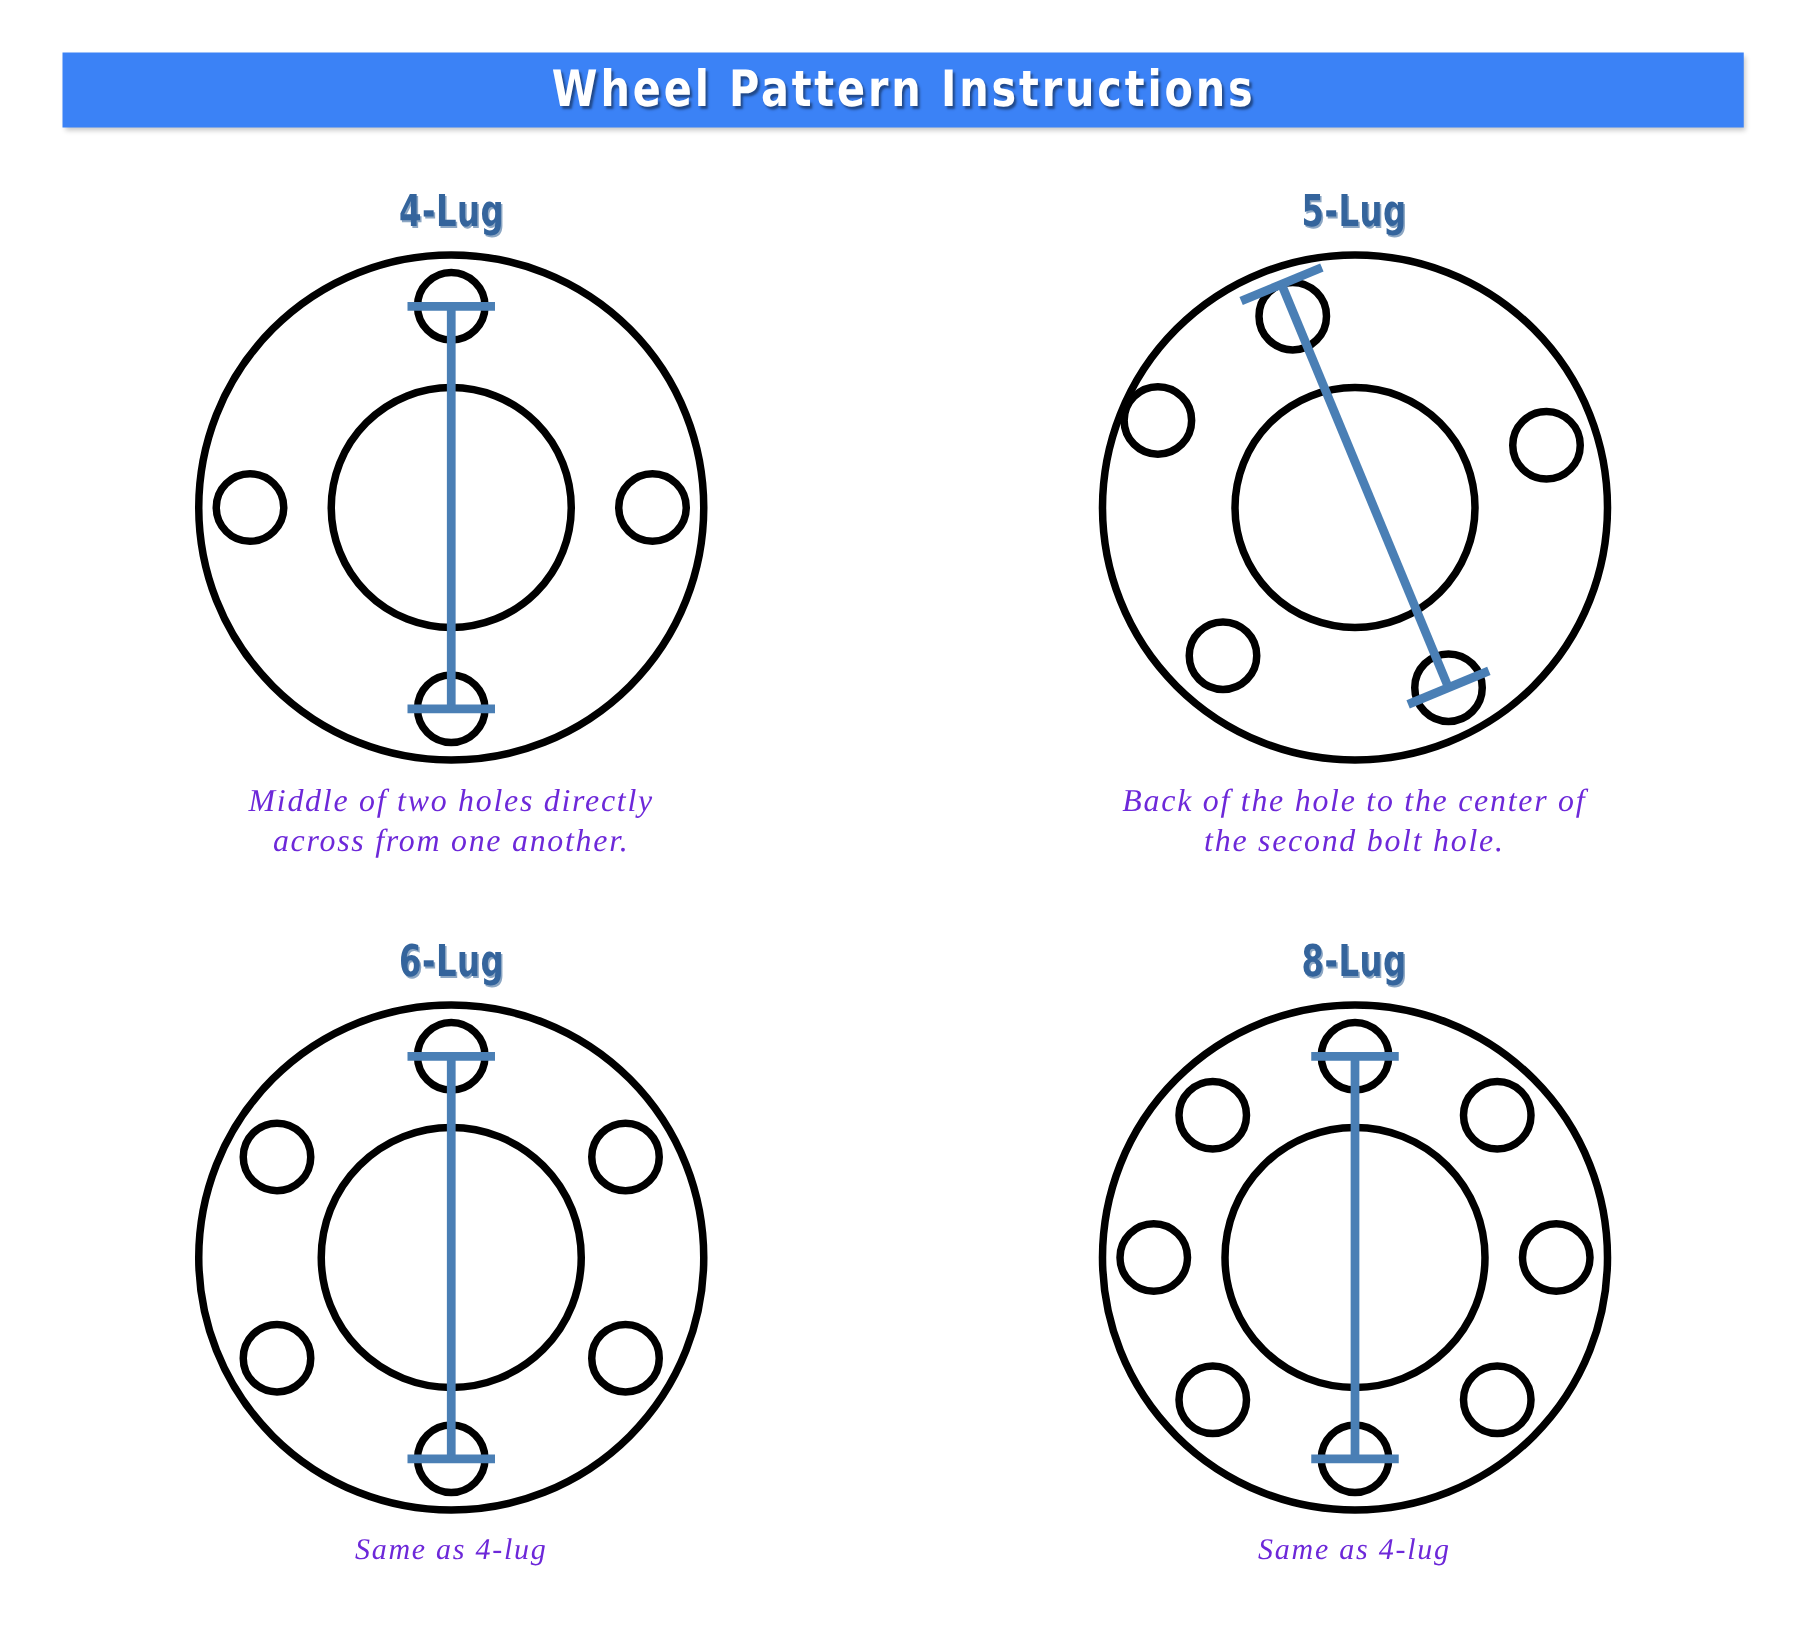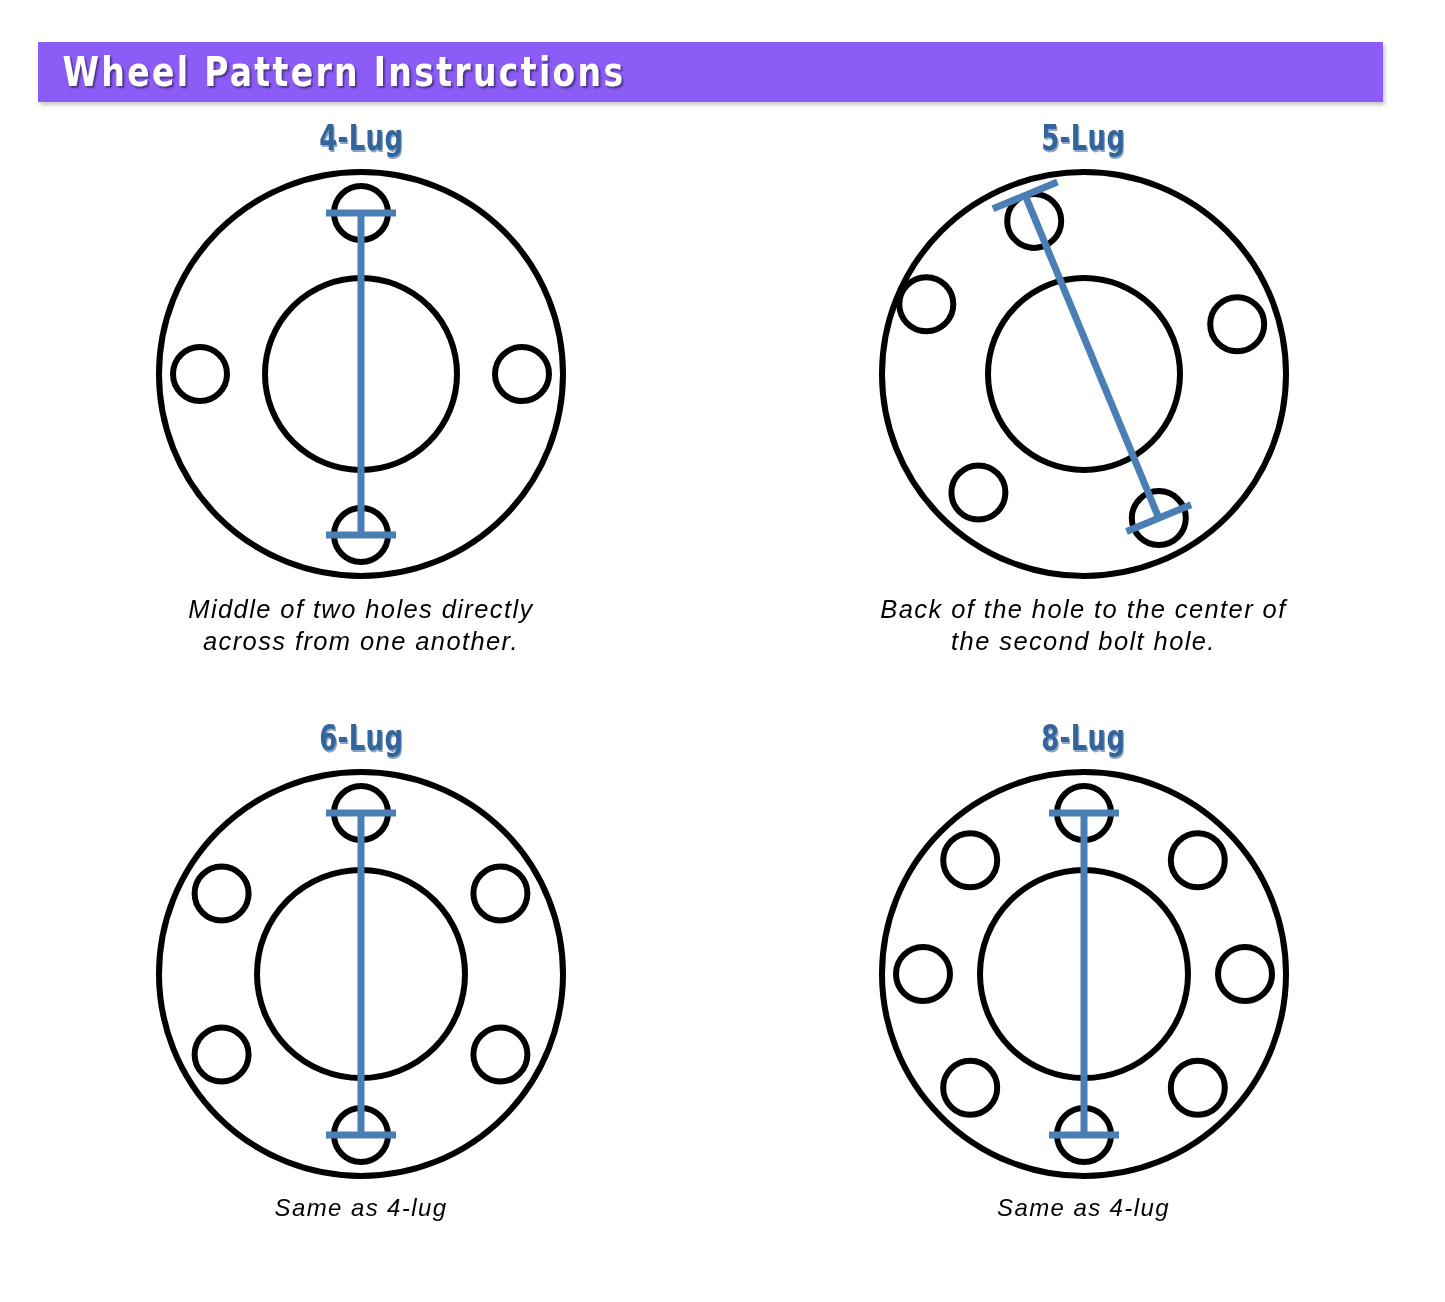--- a/index.html
+++ b/index.html
@@ -18,14 +18,15 @@
   
   #header-bar {
     position: absolute;
-    left: 38px;
+    left: 50px;
     top: 42px;
     width: 1345px;
     height: 60px;
-    background: #8b5cf6;
+    background: #3b82f6;
     box-shadow: 2px 3px 4px rgba(0,0,0,0.22);
     display: flex;
     align-items: center;
+    justify-content: center;
   }
   #header-title {
     color: #ffffff;

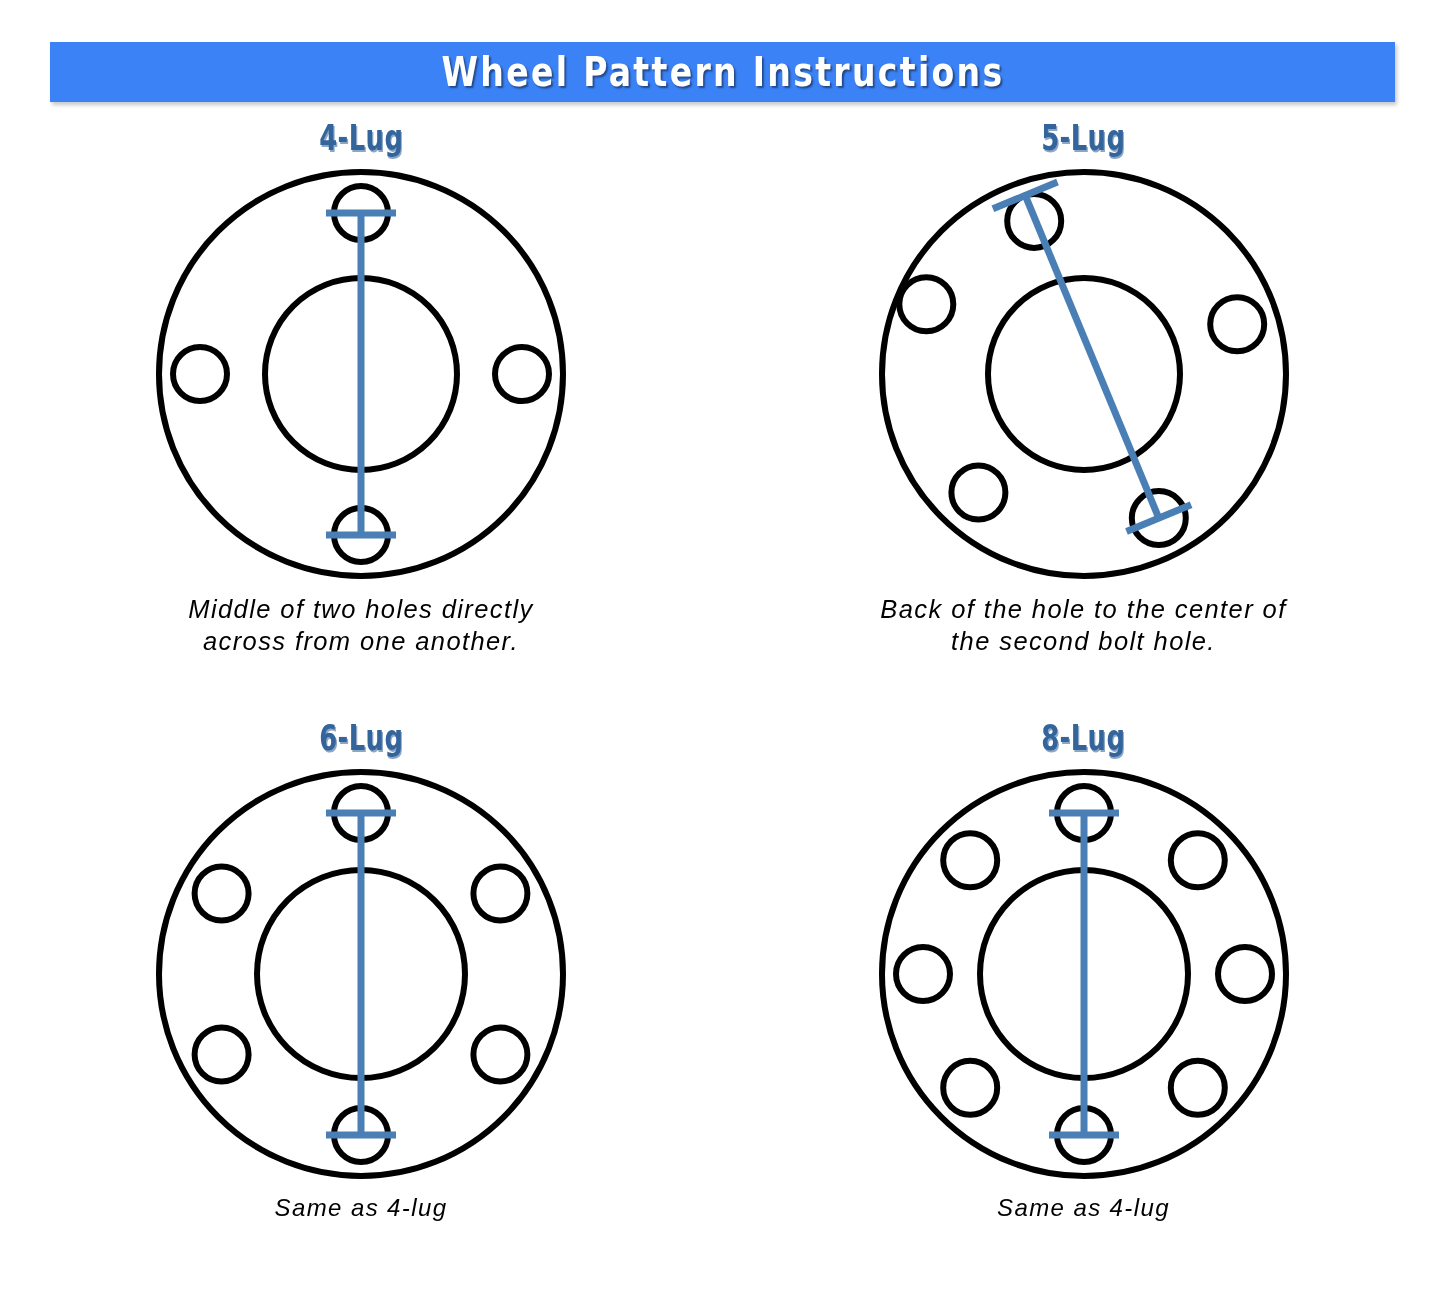--- a/index.html
+++ b/index.html
@@ -56,6 +56,7 @@
     display: flex;
     flex-direction: column;
     align-items: center;
+    margin-top: 32px;
   }
 
   .lug-label {

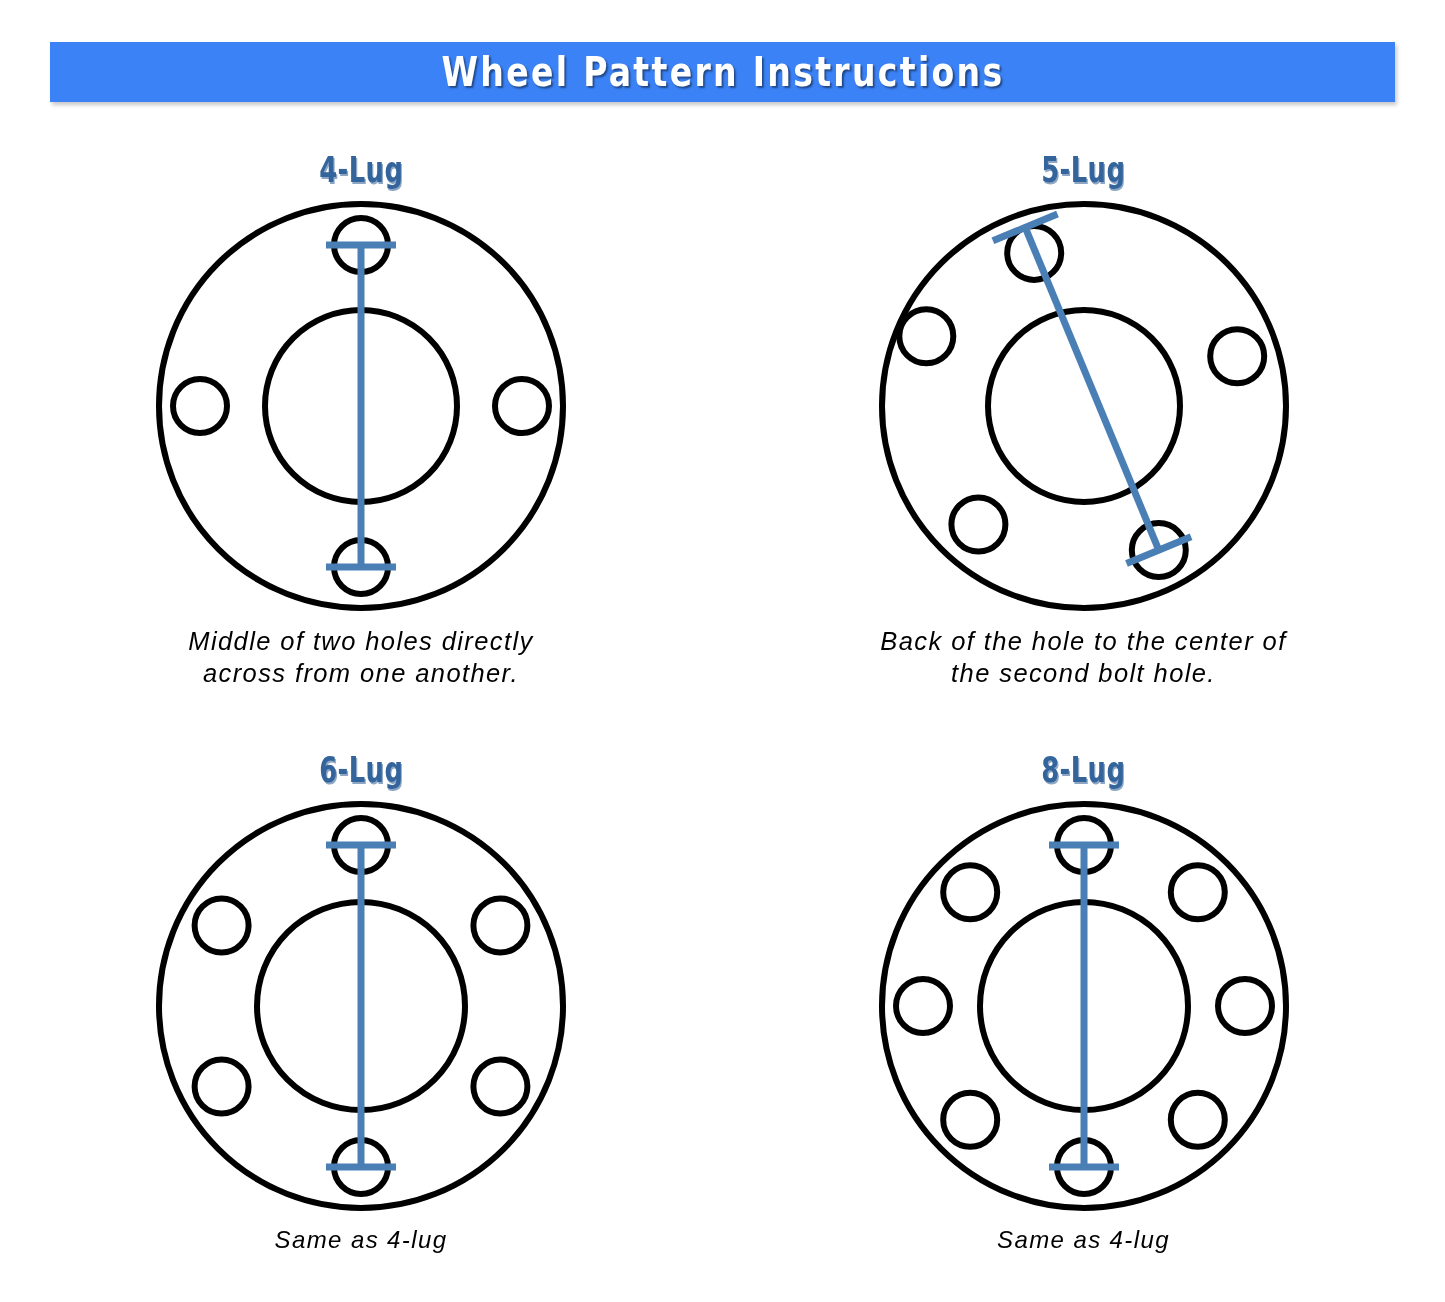--- a/index.html
+++ b/index.html
@@ -77,11 +77,11 @@
   .caption {
     font-style: italic;
     font-size: 25.5px;
-    color: #000000;
+    color: #6d28d9;
     letter-spacing: 1.4px;
     text-align: center;
     line-height: 1.26;
-    font-family: Liberation Sans, sans-serif;
+    font-family: Liberation Serif, serif;
     margin-top: 4px;
     white-space: pre-line;
   }

